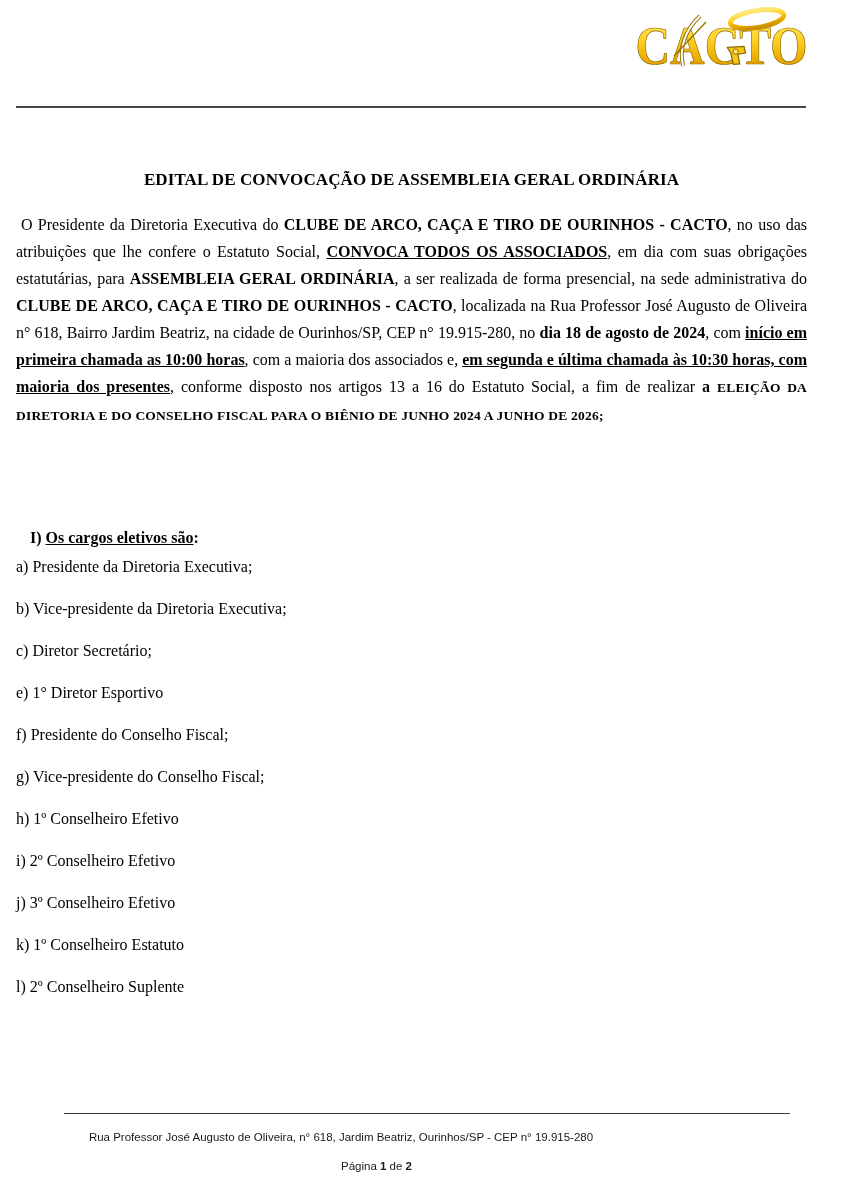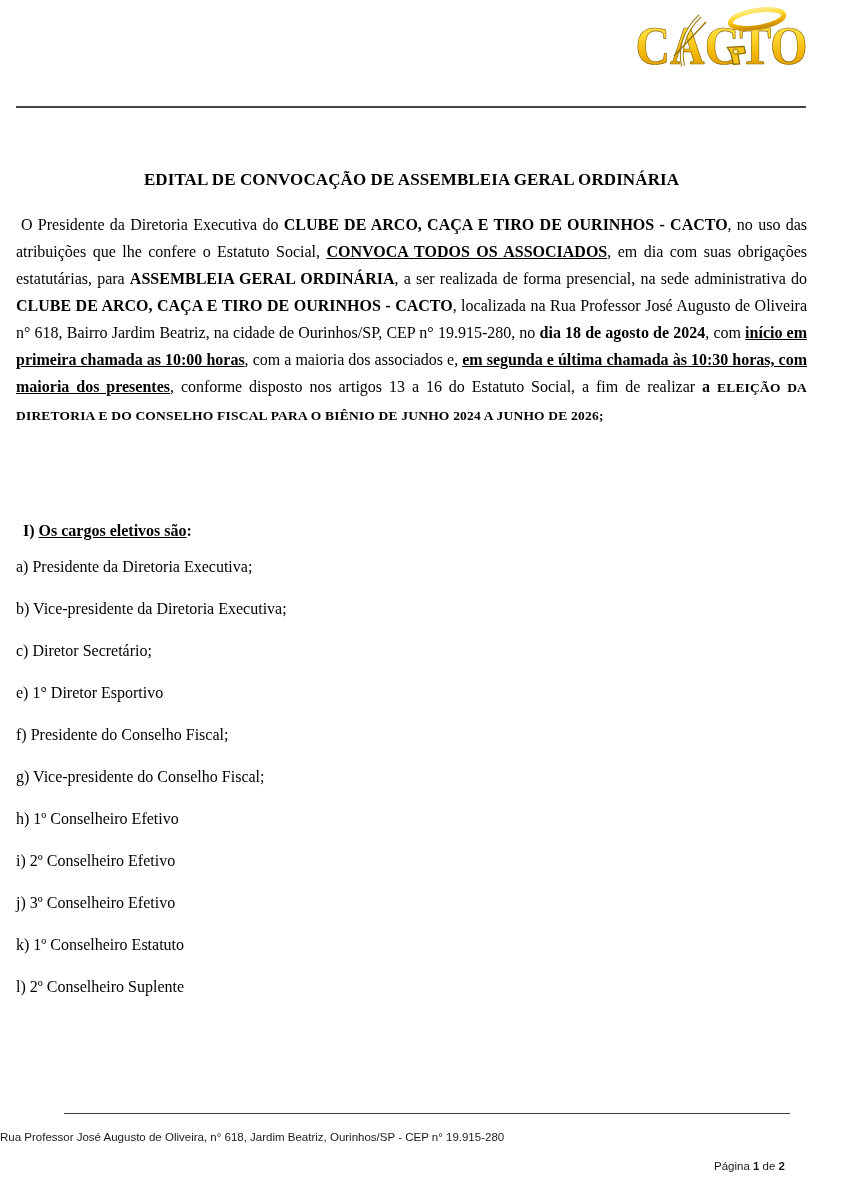--- a/index.html
+++ b/index.html
@@ -51,7 +51,7 @@
   
   .section-heading {
     position: absolute; top: 515px; left: 16px; width: 791px;
-    margin: 7px;
+    margin: 14px;
     font-size: 16px; font-weight: bold;
   }
 

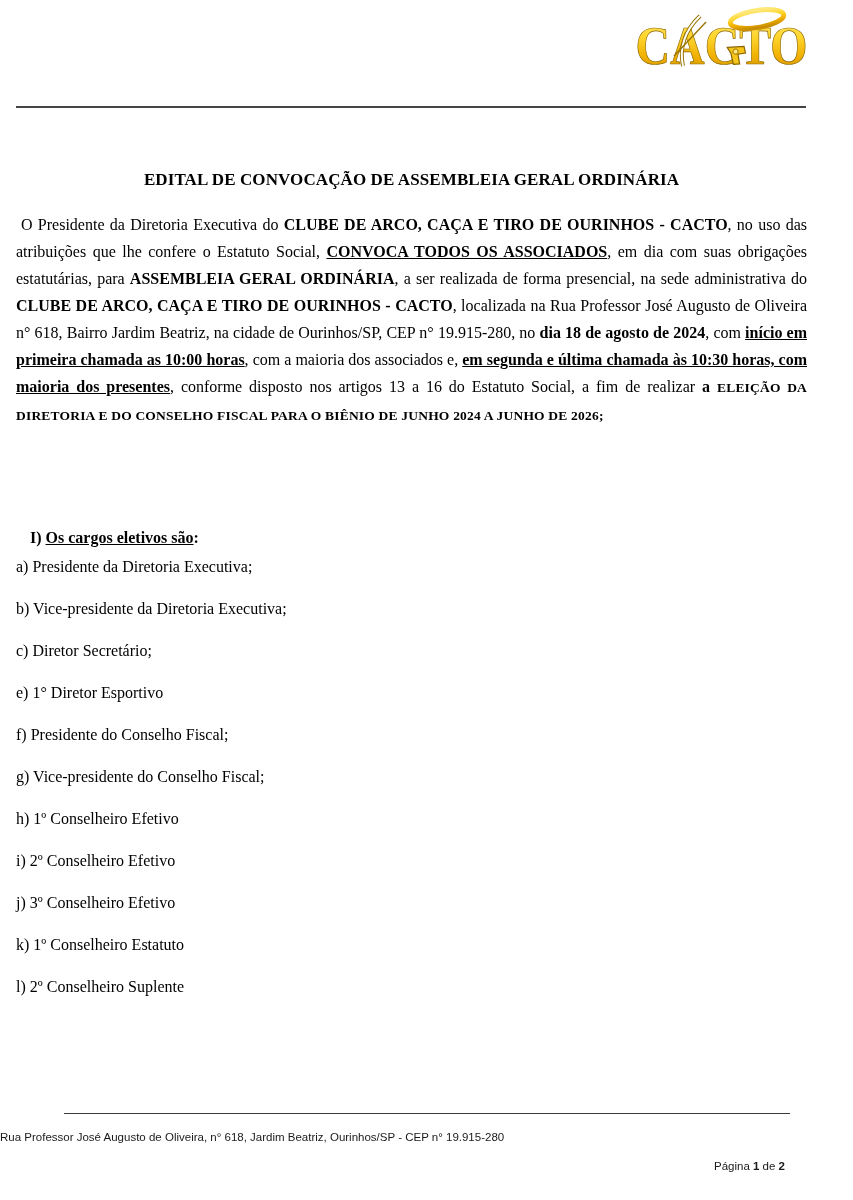--- a/index.html
+++ b/index.html
@@ -73,7 +73,7 @@
   }
   .footer-address {
     position: absolute; top: 1131px; left: 0; width: 682px;
-    text-align: left;
+    text-align: center;
     font-family: "Liberation Sans", sans-serif;
     font-size: 11.5px;
     color: #1a1a1a;

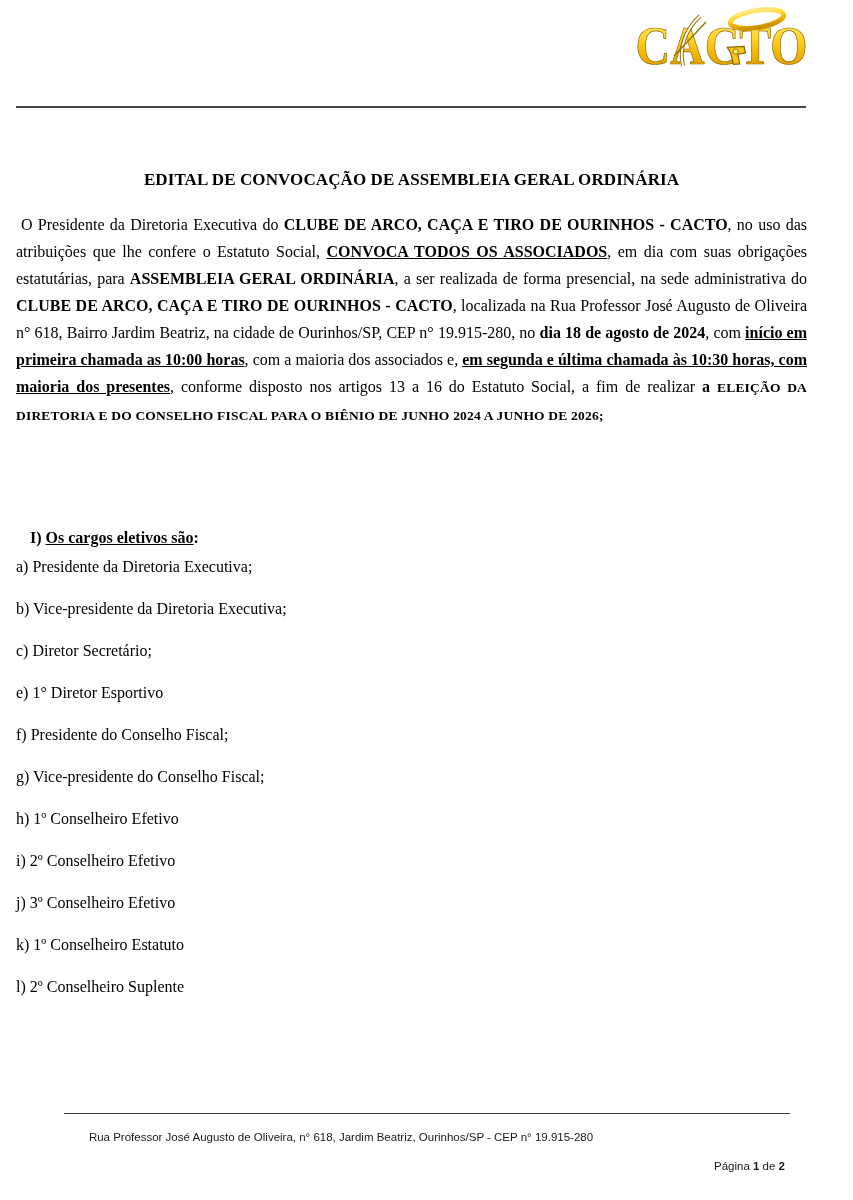--- a/index.html
+++ b/index.html
@@ -80,11 +80,10 @@
   }
   .footer-page {
     position: absolute; top: 1160px; left: 0; width: 753px;
-    text-align: right;
+    text-align: center;
     font-family: "Liberation Sans", sans-serif;
     font-size: 11.5px;
     color: #1a1a1a;
-    padding-left: 32px;
   }
   .footer-page .b { font-weight: bold; }
 </style>

